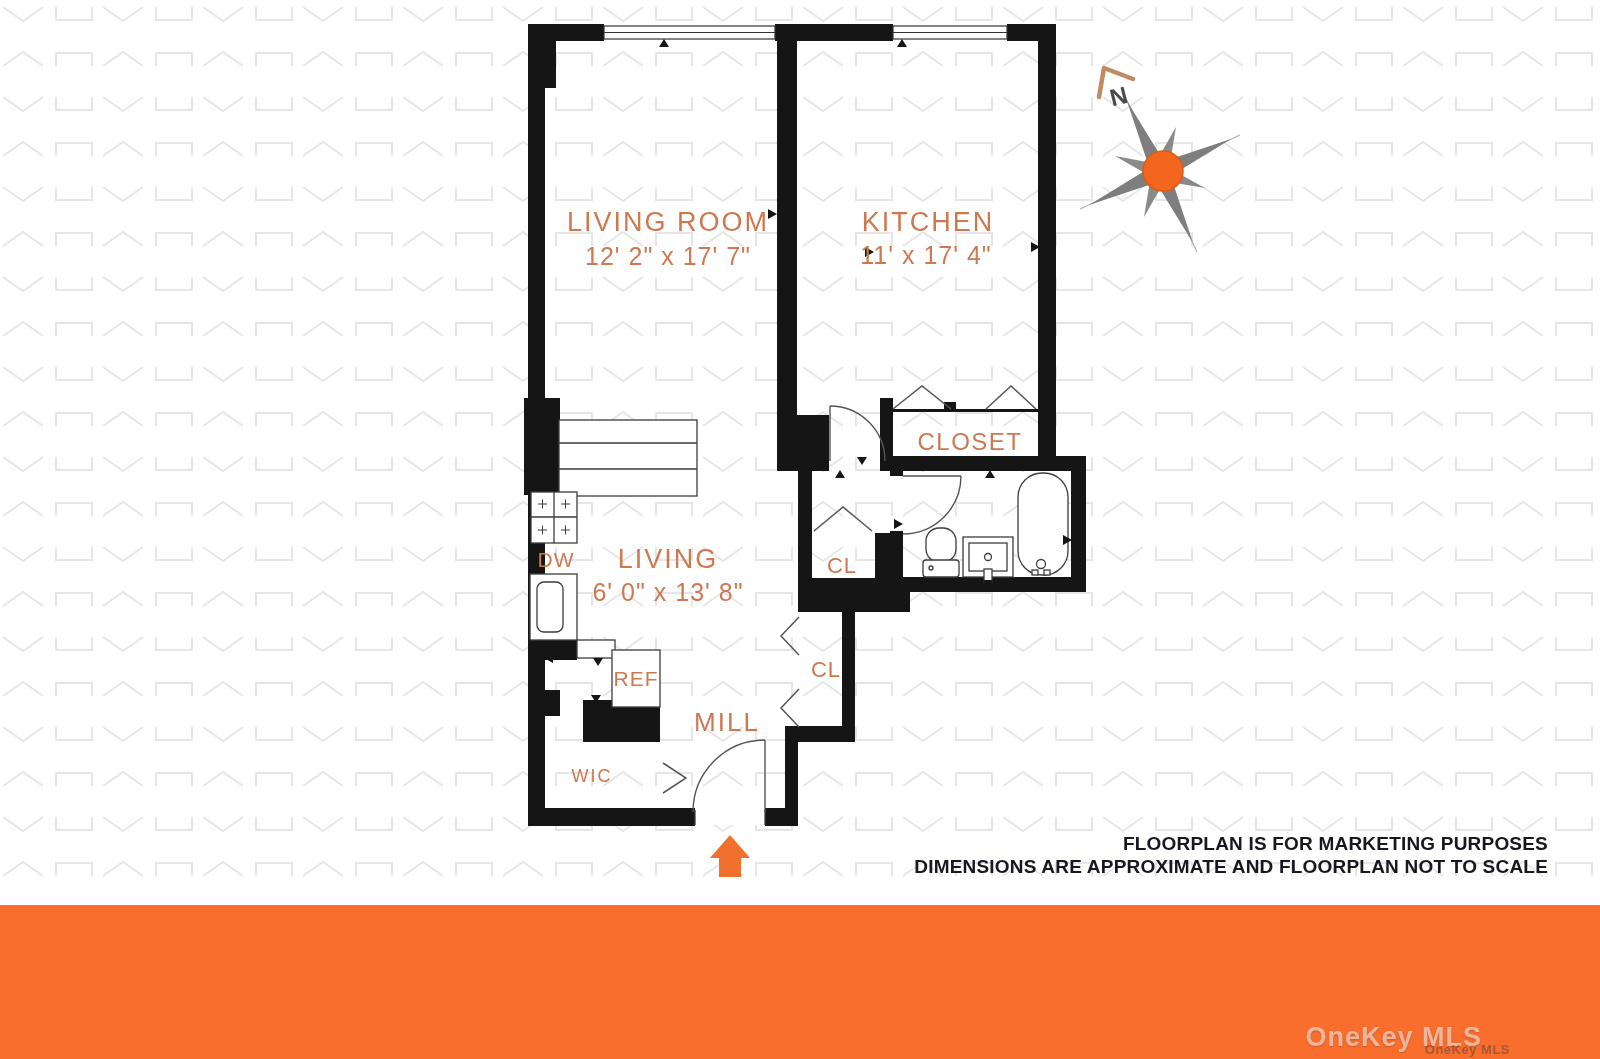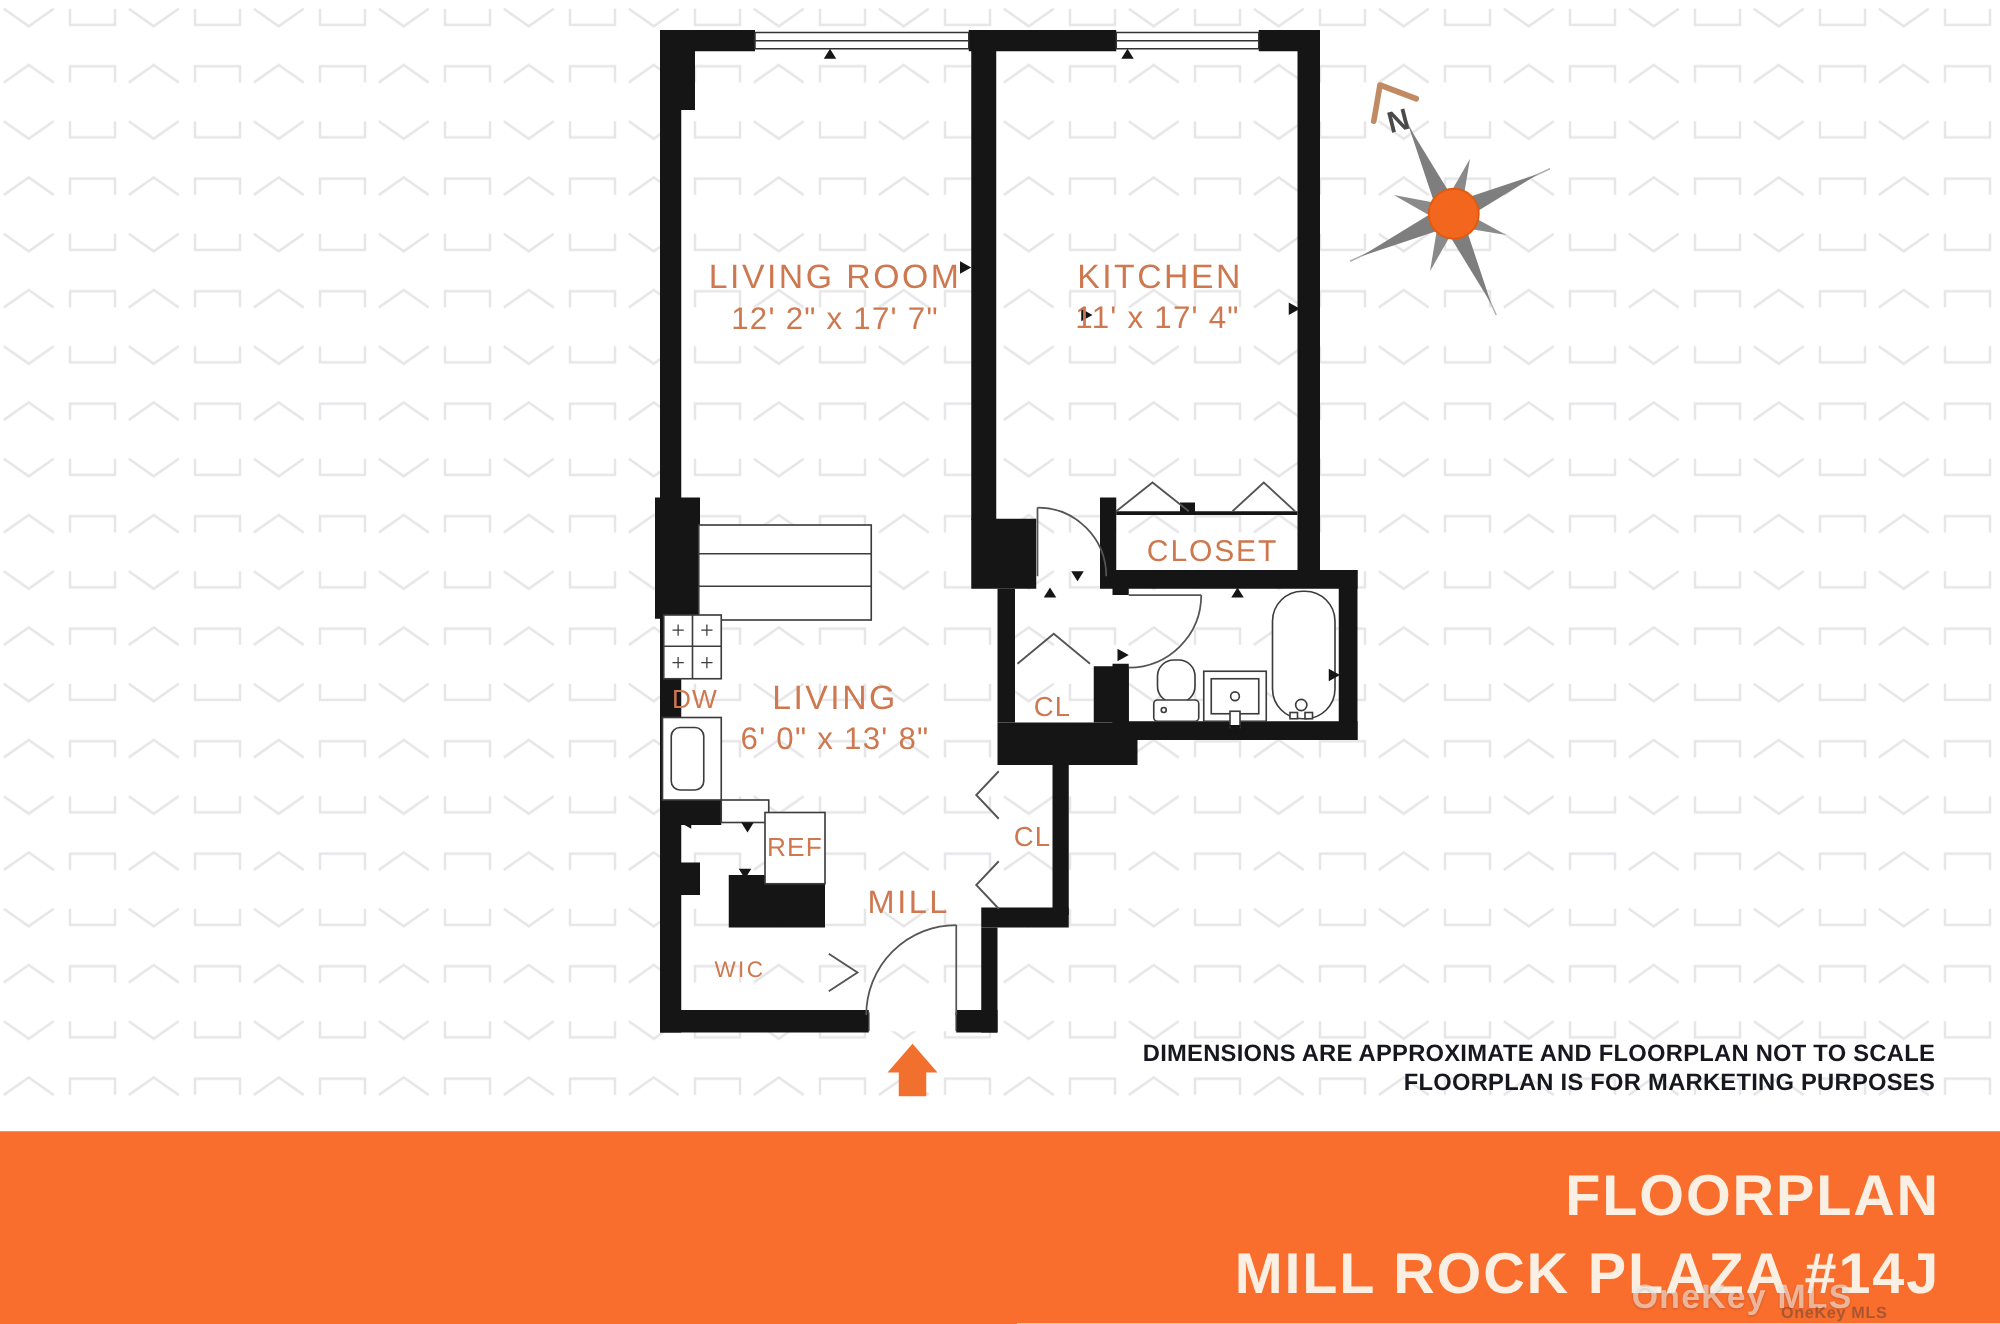--- a/index.html
+++ b/index.html
@@ -220,8 +220,8 @@
   <div class="lbl lbl-room" style="left:592px;top:776px;font-size:18px">WIC</div>
 
   <div class="disclaimer">
+    <div>FLOORPLAN IS FOR MARKETING PURPOSES</div>
     <div>DIMENSIONS ARE APPROXIMATE AND FLOORPLAN NOT TO SCALE</div>
-    <div>FLOORPLAN IS FOR MARKETING PURPOSES</div>
   </div>
 
   <div class="banner">

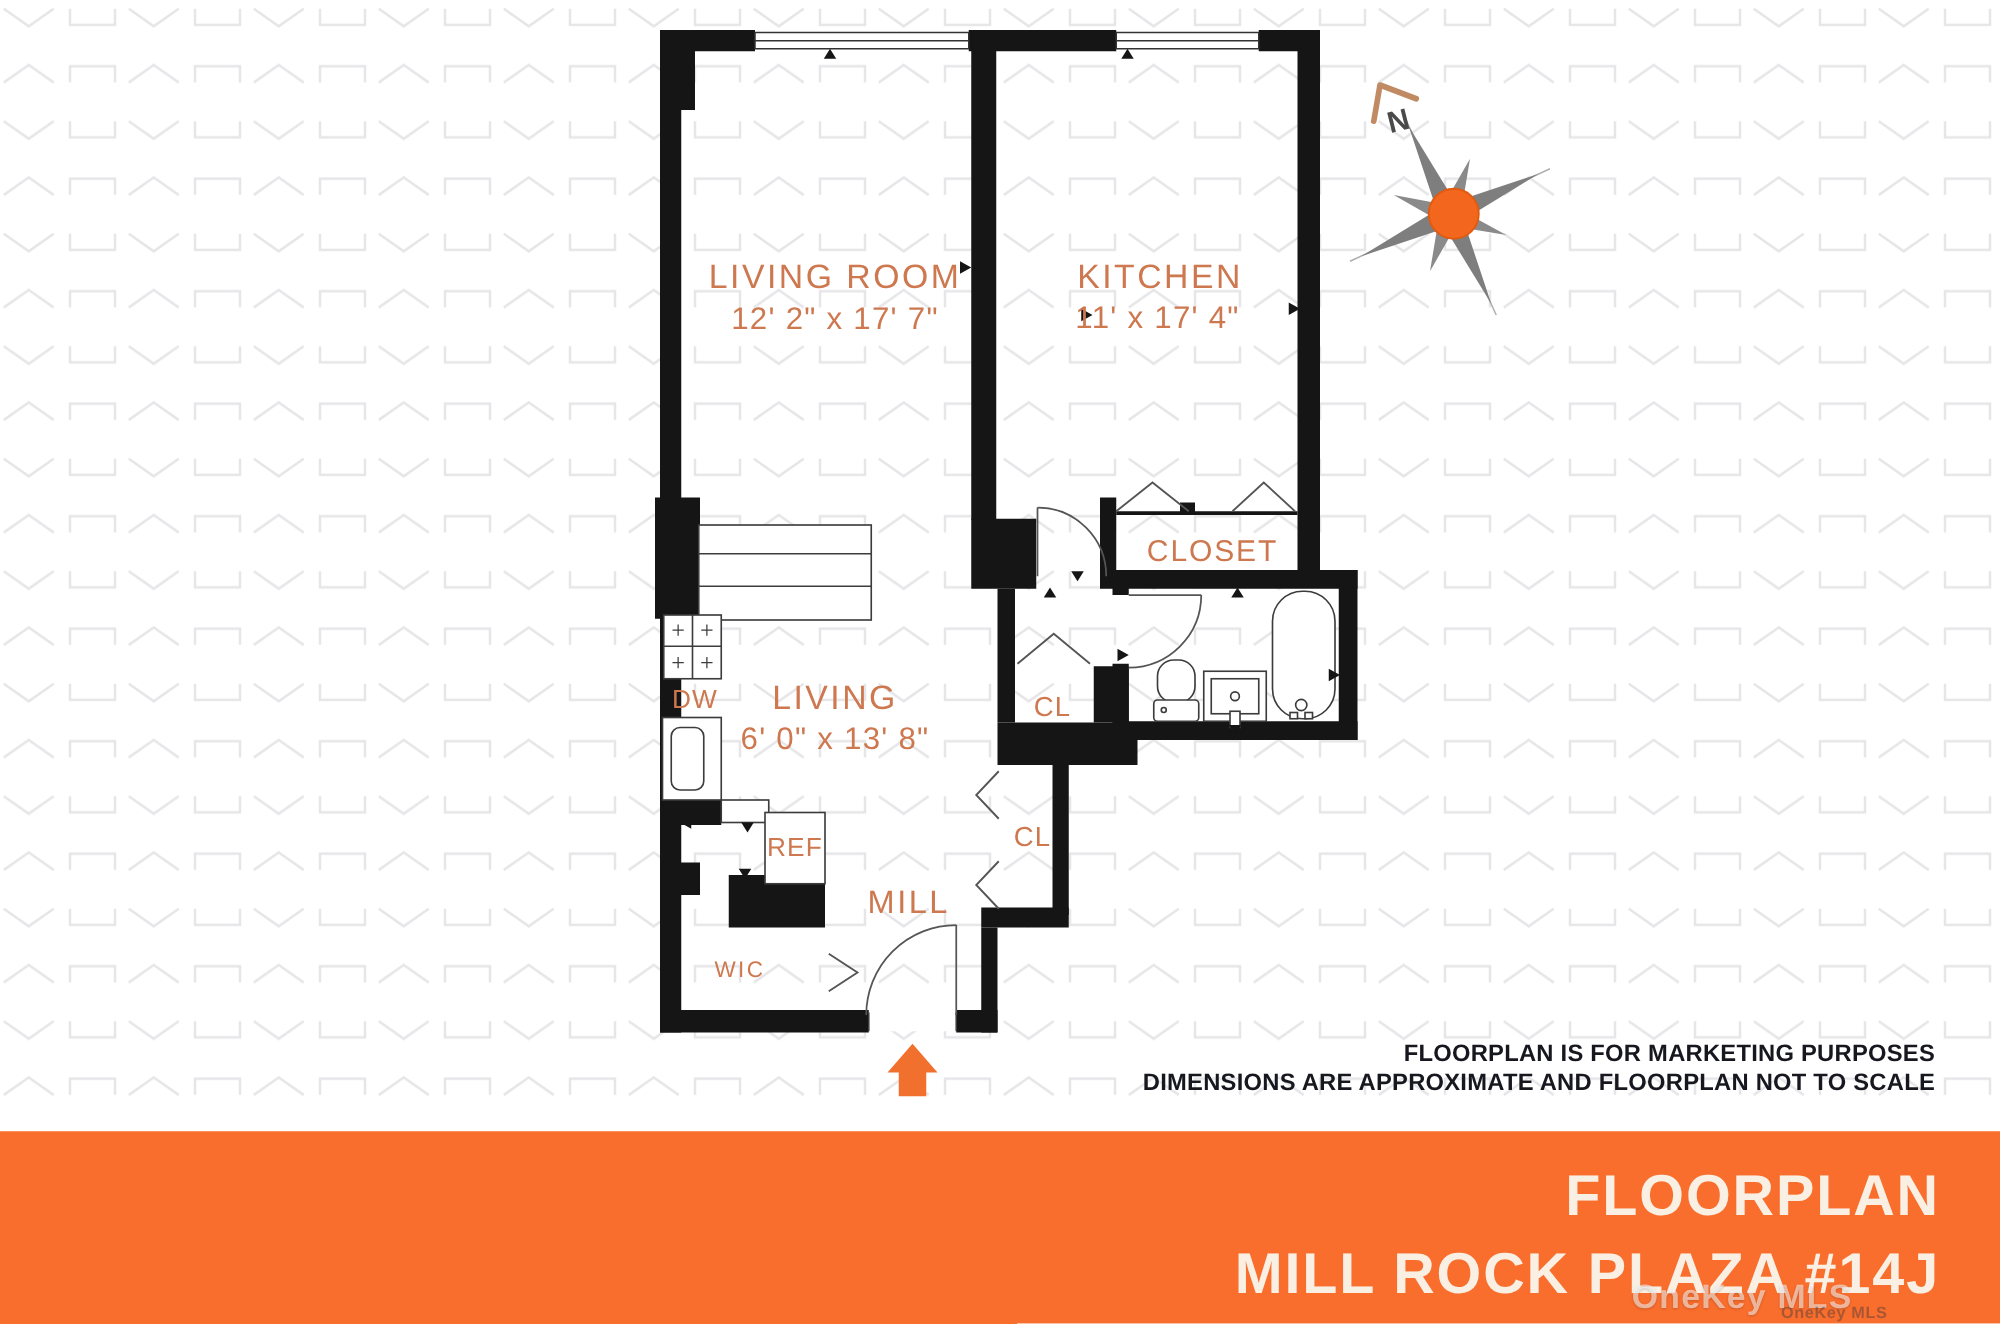--- a/index.html
+++ b/index.html
@@ -225,10 +225,6 @@
   </div>
 
   <div class="banner">
-    <div class="banner-text">
-      <div>FLOORPLAN</div>
-      <div>MILL ROCK PLAZA #14J</div>
-    </div>
     <div class="wm-big">OneKey MLS</div>
     <div class="wm-small">OneKey MLS</div>
   </div>

